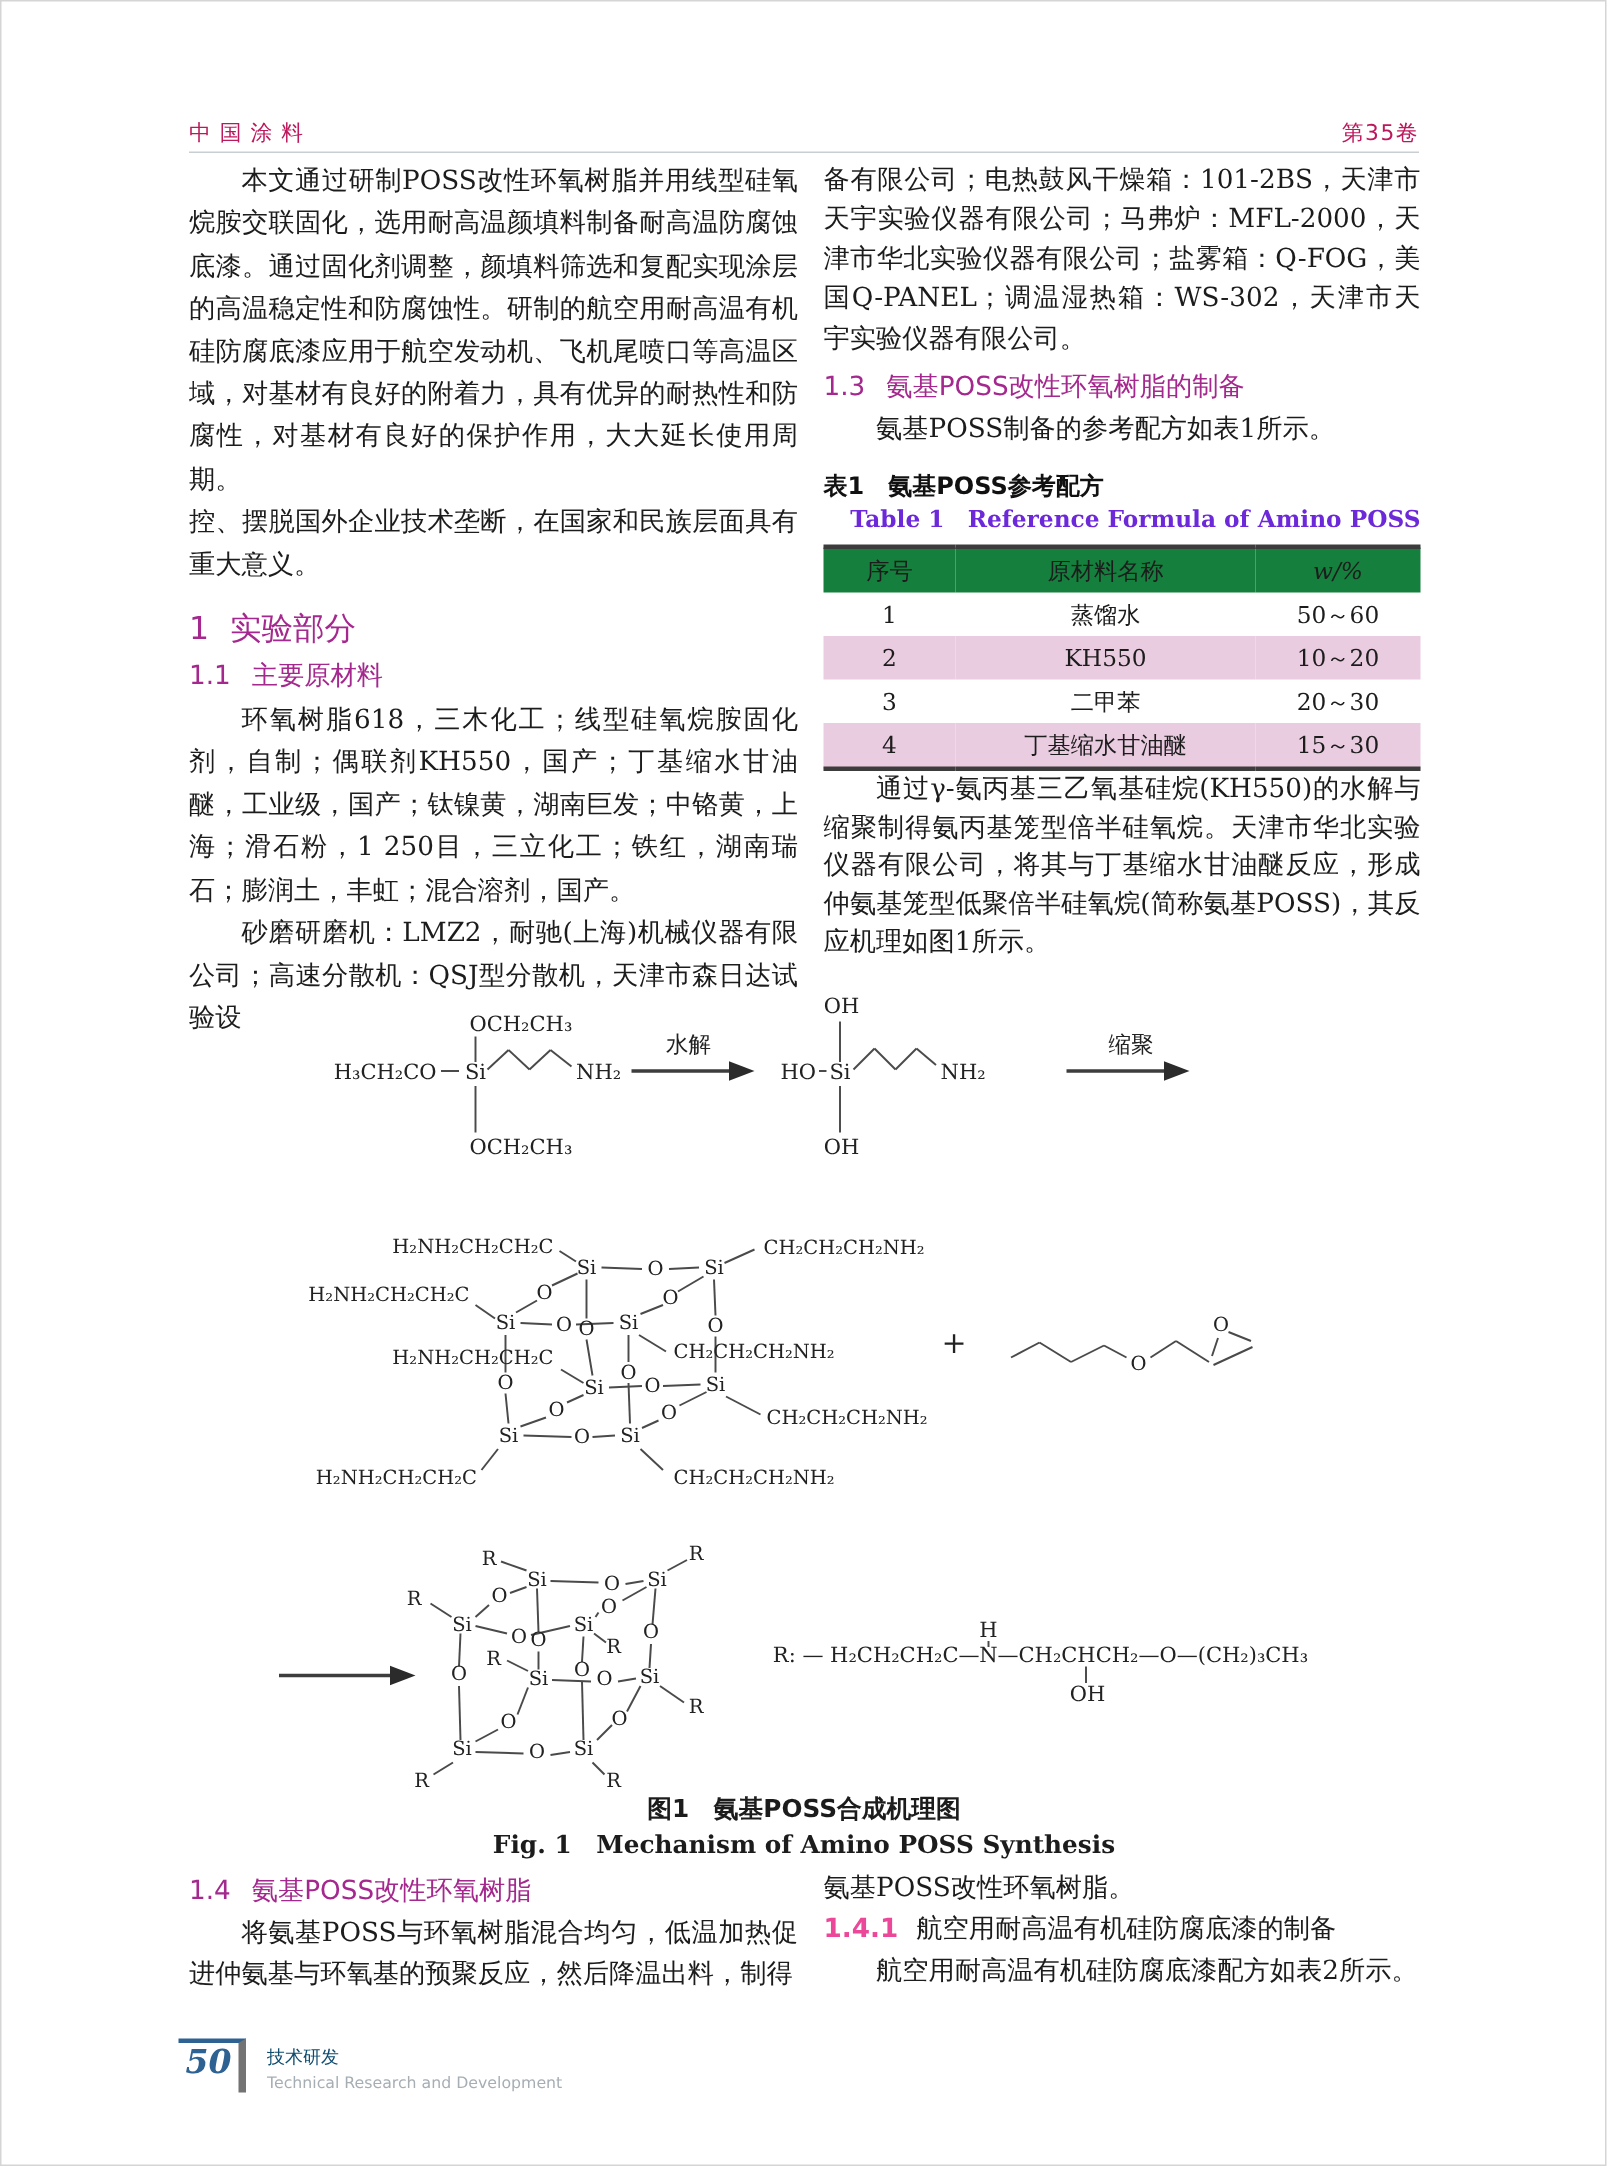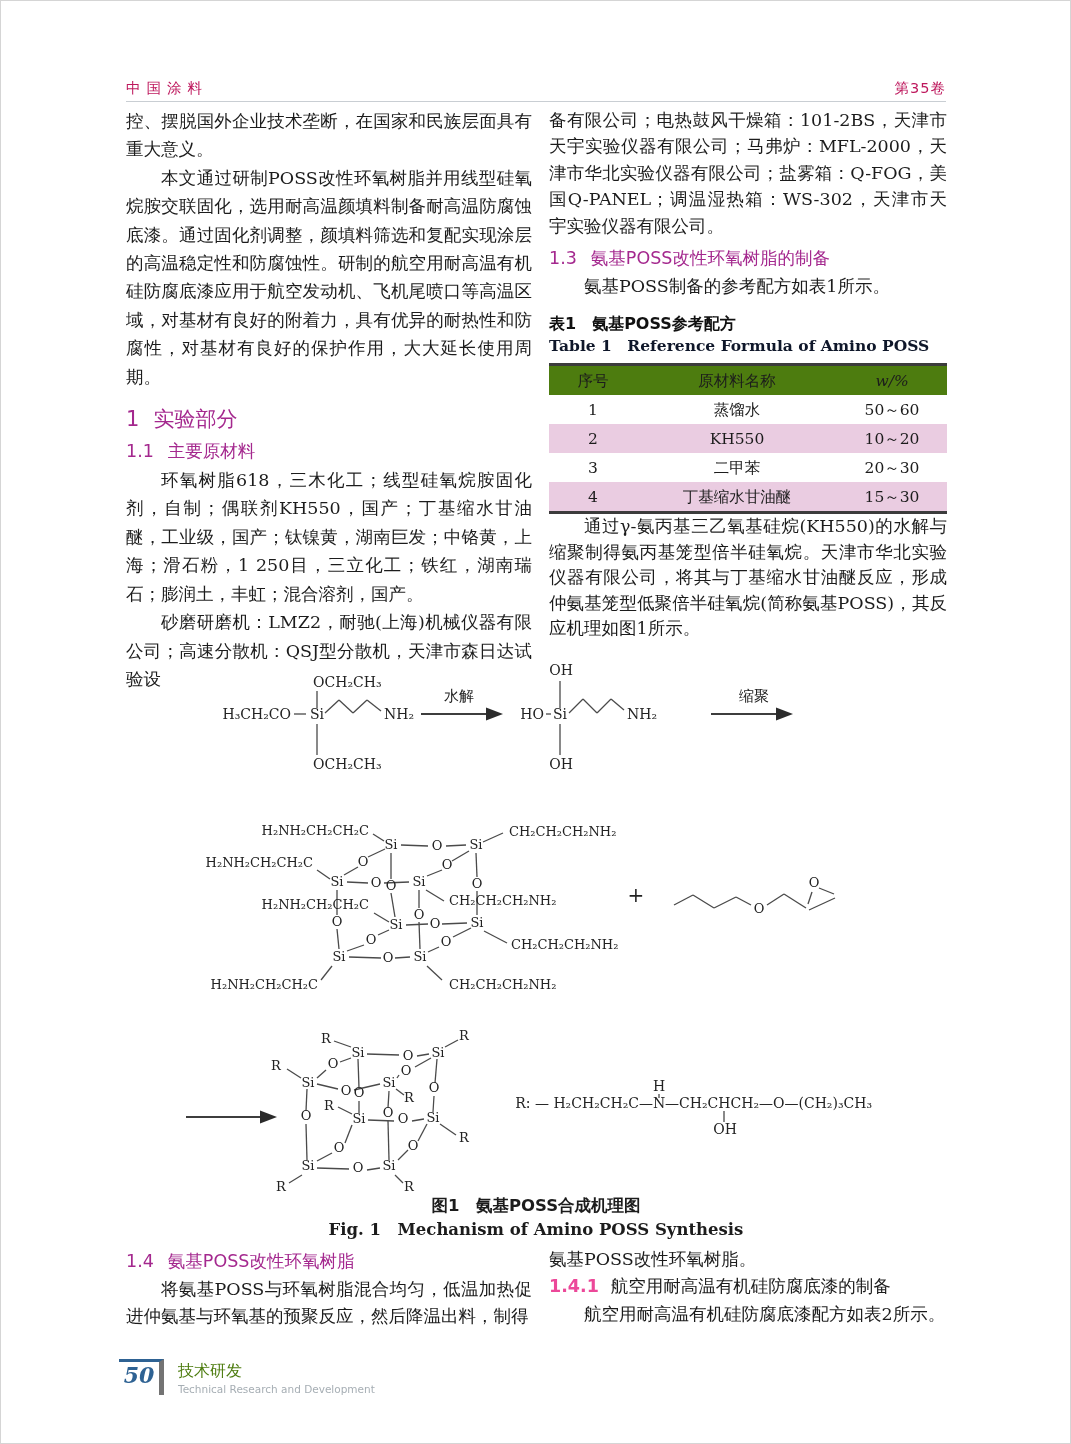--- a/index.html
+++ b/index.html
@@ -75,8 +75,8 @@
   </div>
 
   <div class="coltext col-left-top">
+    <p class="body">本文通过研制POSS改性环氧树脂并用线型硅氧烷胺交联固化，选用耐高温颜填料制备耐高温防腐蚀底漆。通过固化剂调整，颜填料筛选和复配实现涂层的高温稳定性和防腐蚀性。研制的航空用耐高温有机硅防腐底漆应用于航空发动机、飞机尾喷口等高温区域，对基材有良好的附着力，具有优异的耐热性和防腐性，对基材有良好的保护作用，大大延长使用周期。</p>
     <p class="body noindent">控、摆脱国外企业技术垄断，在国家和民族层面具有重大意义。</p>
-    <p class="body">本文通过研制POSS改性环氧树脂并用线型硅氧烷胺交联固化，选用耐高温颜填料制备耐高温防腐蚀底漆。通过固化剂调整，颜填料筛选和复配实现涂层的高温稳定性和防腐蚀性。研制的航空用耐高温有机硅防腐底漆应用于航空发动机、飞机尾喷口等高温区域，对基材有良好的附着力，具有优异的耐热性和防腐性，对基材有良好的保护作用，大大延长使用周期。</p>
     <h2 class="hd"><span class="hnum">1</span><span>实验部分</span></h2>
     <h3 class="hd"><span class="hnum">1.1</span><span>主要原材料</span></h3>
     <p class="body">环氧树脂618，三木化工；线型硅氧烷胺固化剂，自制；偶联剂KH550，国产；丁基缩水甘油醚，工业级，国产；钛镍黄，湖南巨发；中铬黄，上海；滑石粉，1 250目，三立化工；铁红，湖南瑞石；膨润土，丰虹；混合溶剂，国产。</p>

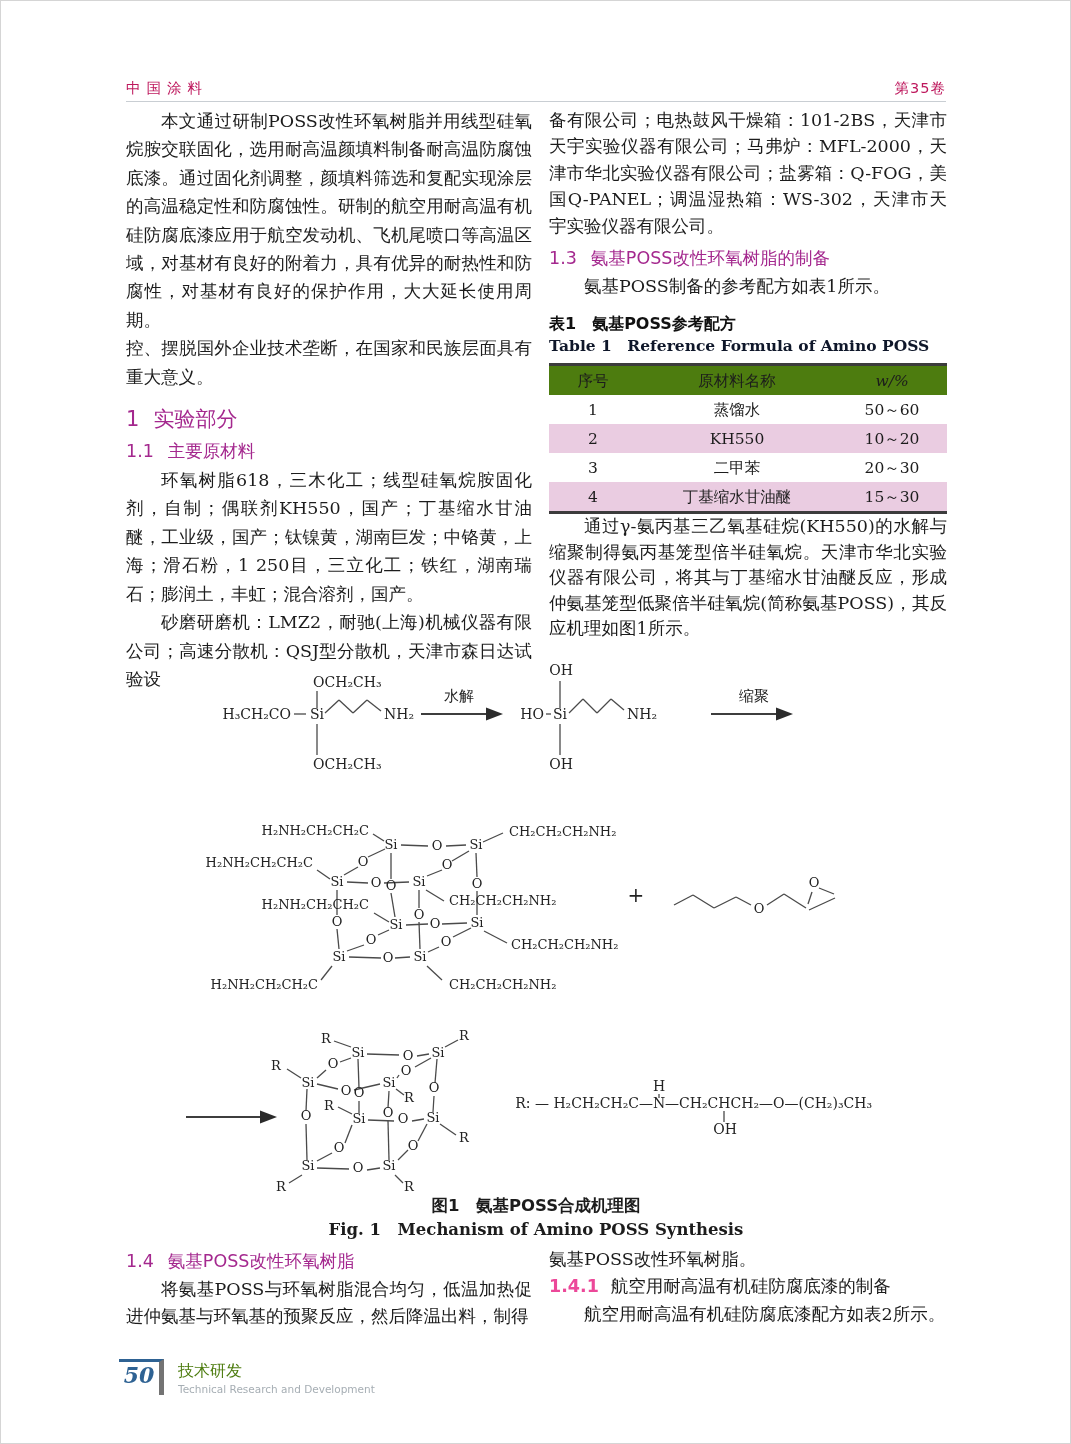--- a/index.html
+++ b/index.html
@@ -32,8 +32,8 @@
   .tablewrap{margin-top:14px;}
   .tbl-title-cn{text-align:left;font-family:"DejaVu Sans","Liberation Sans",sans-serif;
                 font-weight:bold;font-size:16px;line-height:22px;color:#111;}
-  .tbl-title-en{text-align:left;font-weight:bold;font-size:15.5px;line-height:22px;
-                margin-bottom:6px;color:#0f172a;}
+  .tbl-title-en{text-align:right;font-weight:bold;font-size:15.5px;line-height:22px;
+                margin-bottom:6px;color:#6d28d9;}
   table.datatable{width:100%;border-collapse:collapse;font-size:15.5px;
                   border-top:3px solid #3c3c3c;border-bottom:3px solid #3c3c3c;}
   table.datatable th,table.datatable td{padding:0;height:29px;text-align:center;

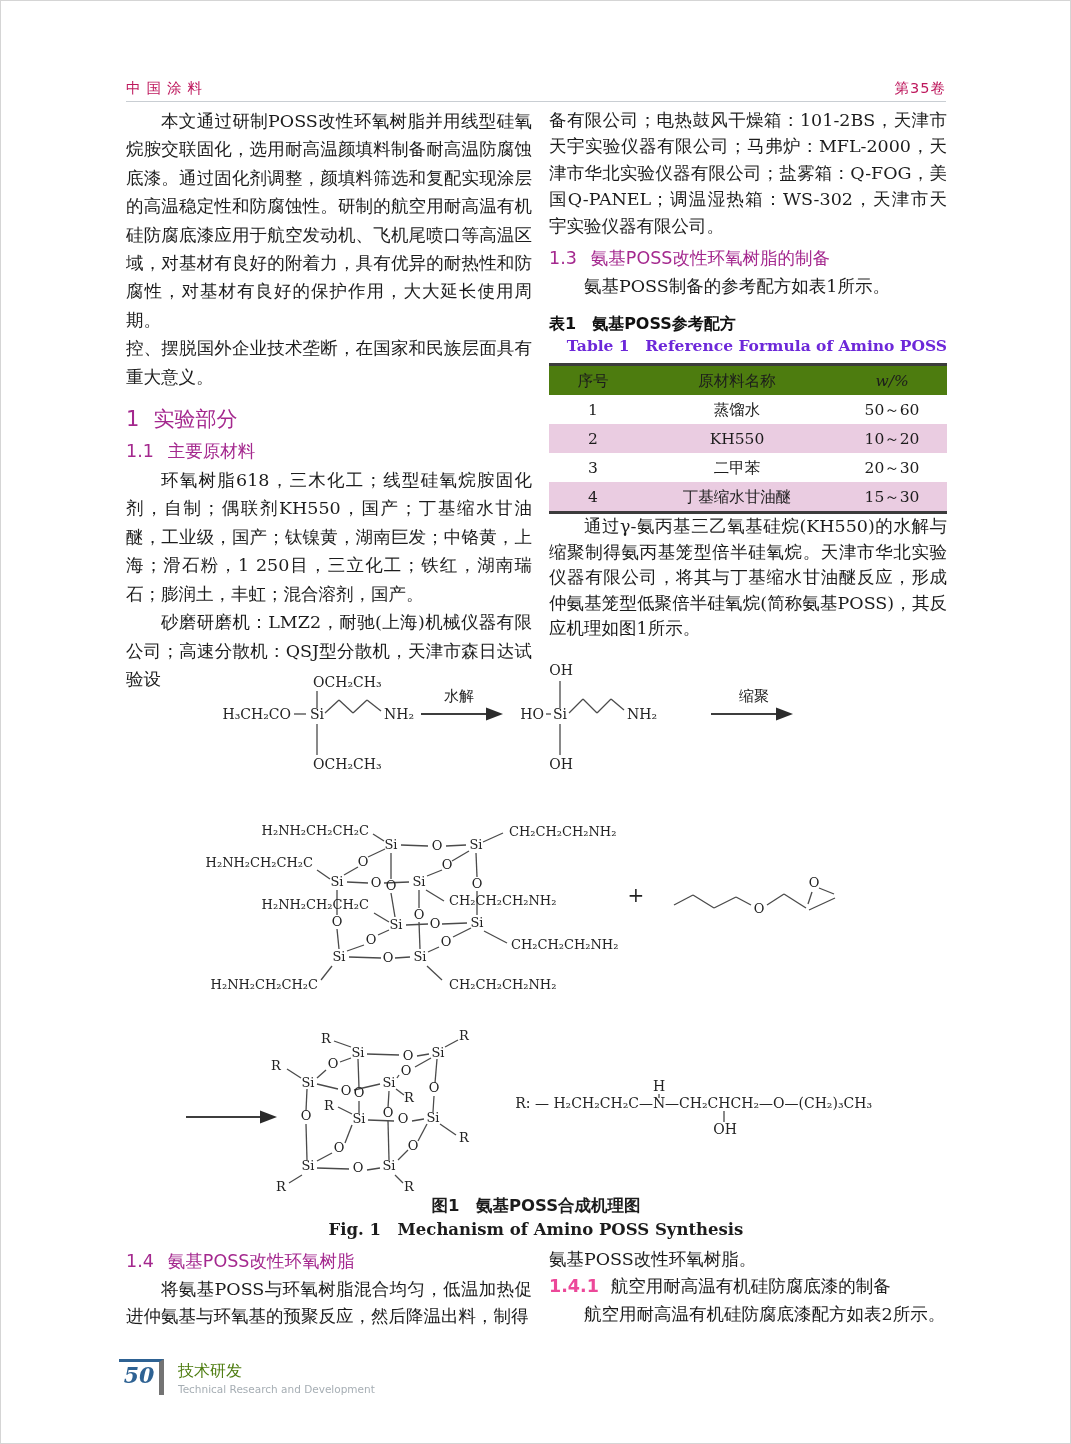--- a/index.html
+++ b/index.html
@@ -38,7 +38,7 @@
                   border-top:3px solid #3c3c3c;border-bottom:3px solid #3c3c3c;}
   table.datatable th,table.datatable td{padding:0;height:29px;text-align:center;
                   font-weight:normal;vertical-align:middle;}
-  table.datatable thead tr{background:#4d7c0f;}
+  table.datatable thead tr{background:#15803d;}
   table.datatable tbody tr.alt{background:#eaccE1;background:#eacce1;}
   th.wcol{font-style:italic;}
   td.c1,th.c1{width:88px;}

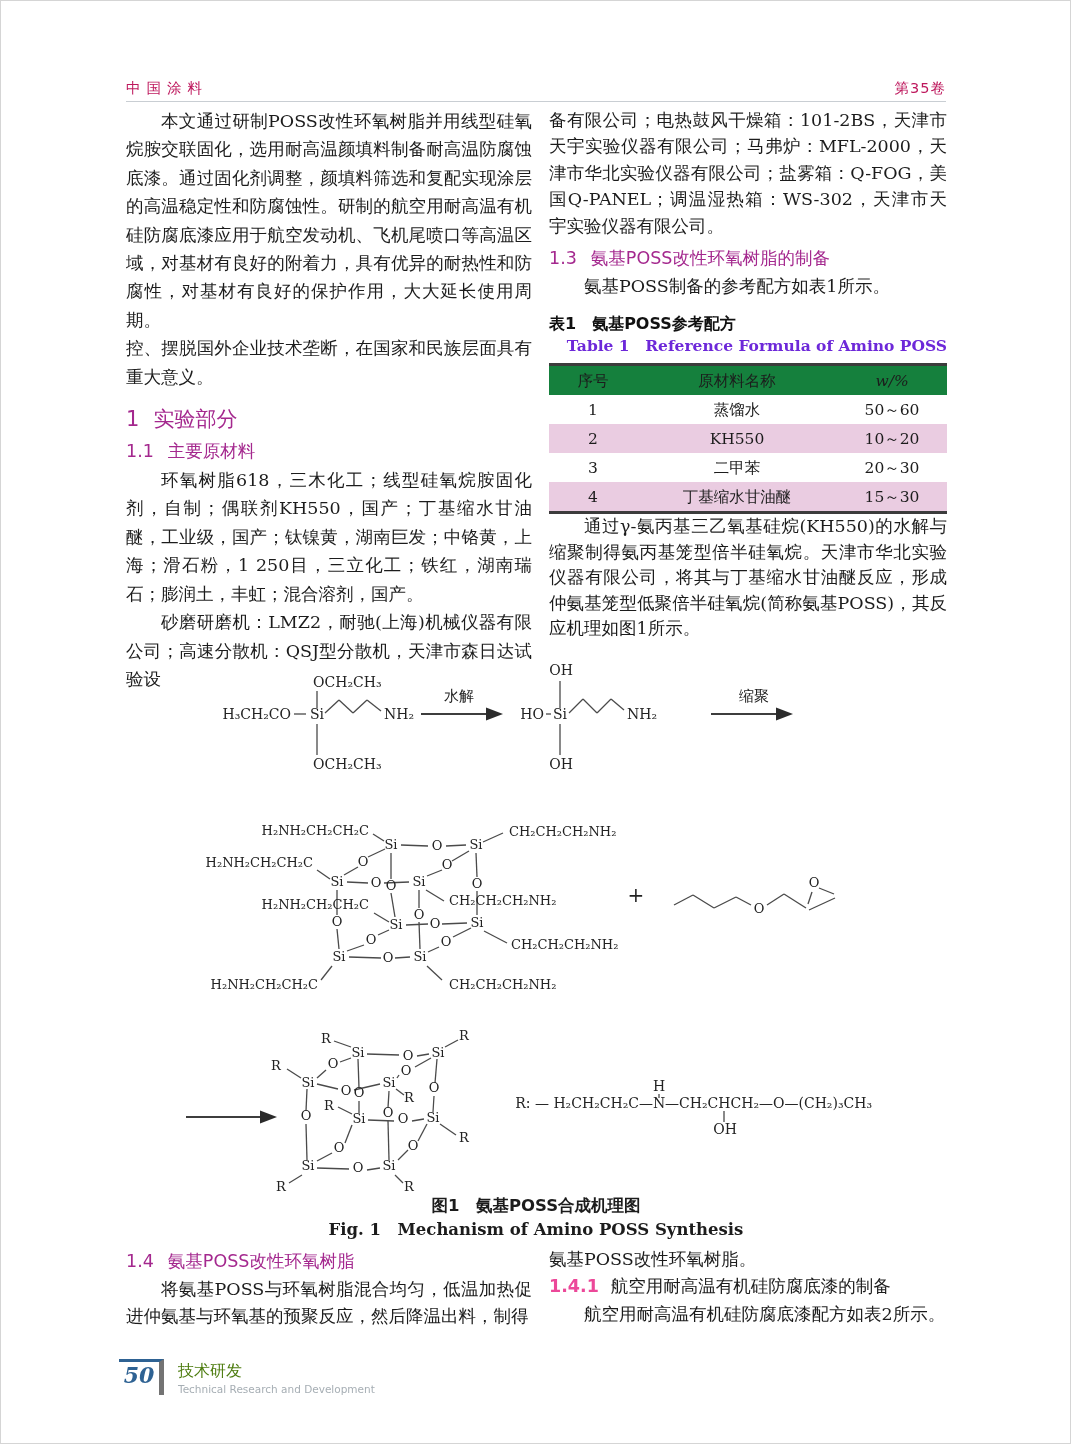--- a/index.html
+++ b/index.html
@@ -56,7 +56,7 @@
           width:40px;height:33px;display:flex;justify-content:center;}
   .pn{font-style:italic;font-weight:bold;font-size:22px;color:#2e6293;}
   .dept{margin-left:14px;font-family:"DejaVu Sans","Liberation Sans",sans-serif;padding-top:3px;}
-  .dept-cn{font-size:16px;color:#4d7c0f;line-height:18px;}
+  .dept-cn{font-size:12px;color:#0c4a6e;line-height:18px;}
   .dept-en{font-size:10.5px;color:#a6aeb4;line-height:13px;margin-top:3px;}
   
   svg text{fill:#222;font-family:"DejaVu Serif","Liberation Serif",serif;}

